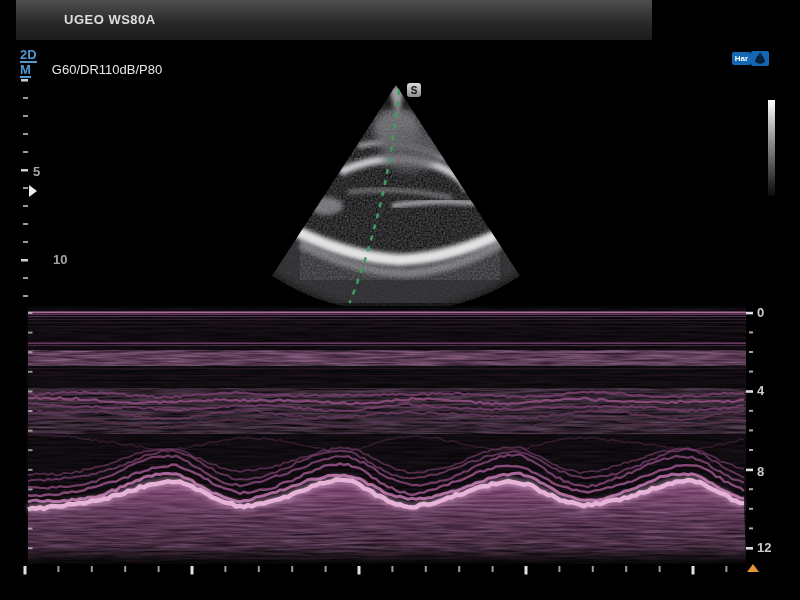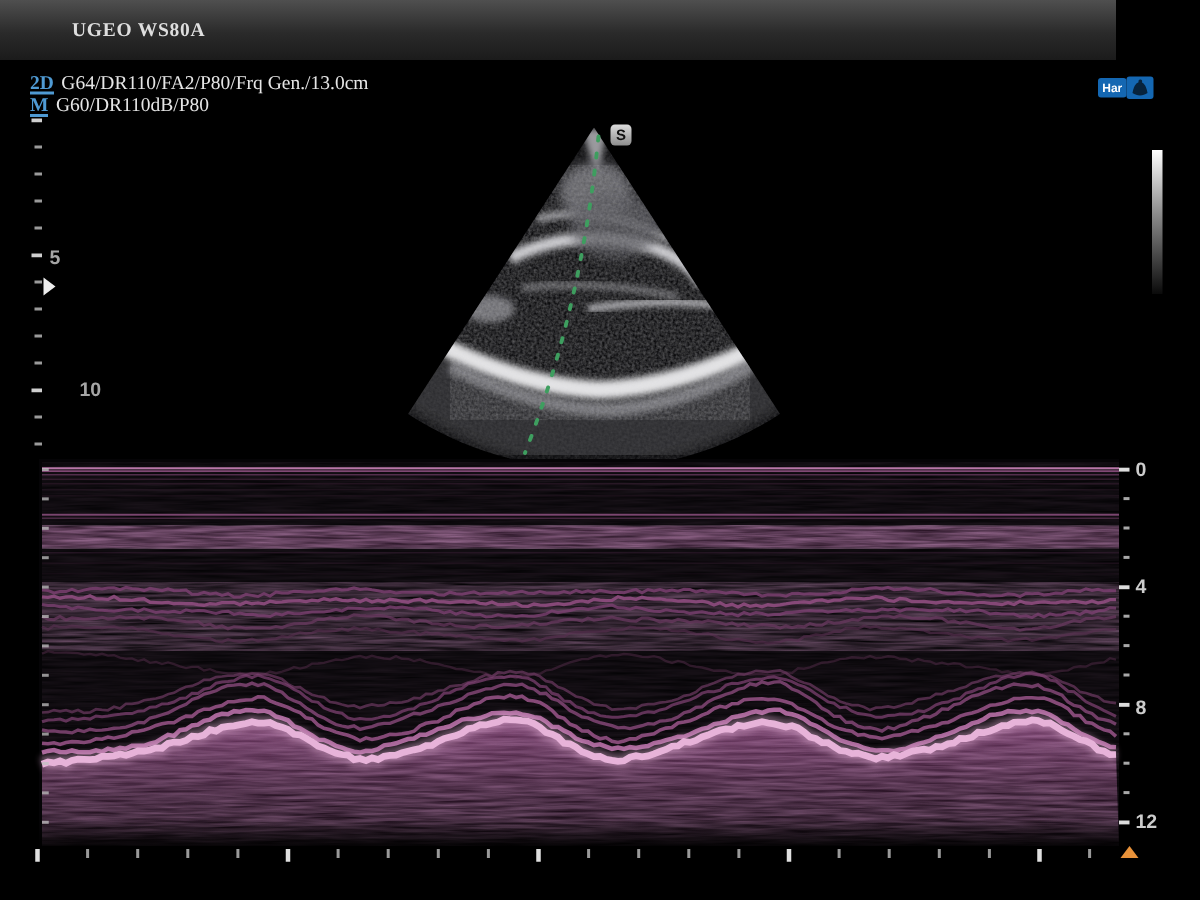--- a/index.html
+++ b/index.html
@@ -7,9 +7,9 @@
        font-family:"Liberation Sans", sans-serif;}
   .abs{position:absolute;}
   
-  #header{left:0;top:0;width:744px;height:40px;
+  #header{left:16px;top:0;width:636px;height:40px;
     background:linear-gradient(#4f4f4f,#2a2a2a 55%,#1b1b1b);
-    border-bottom:1px solid #000;font-family:Liberation Serif, serif;}
+    border-bottom:1px solid #000;}
   #title{left:48px;top:12px;color:#dedede;font-size:13px;font-weight:bold;
     letter-spacing:.5px;}
   

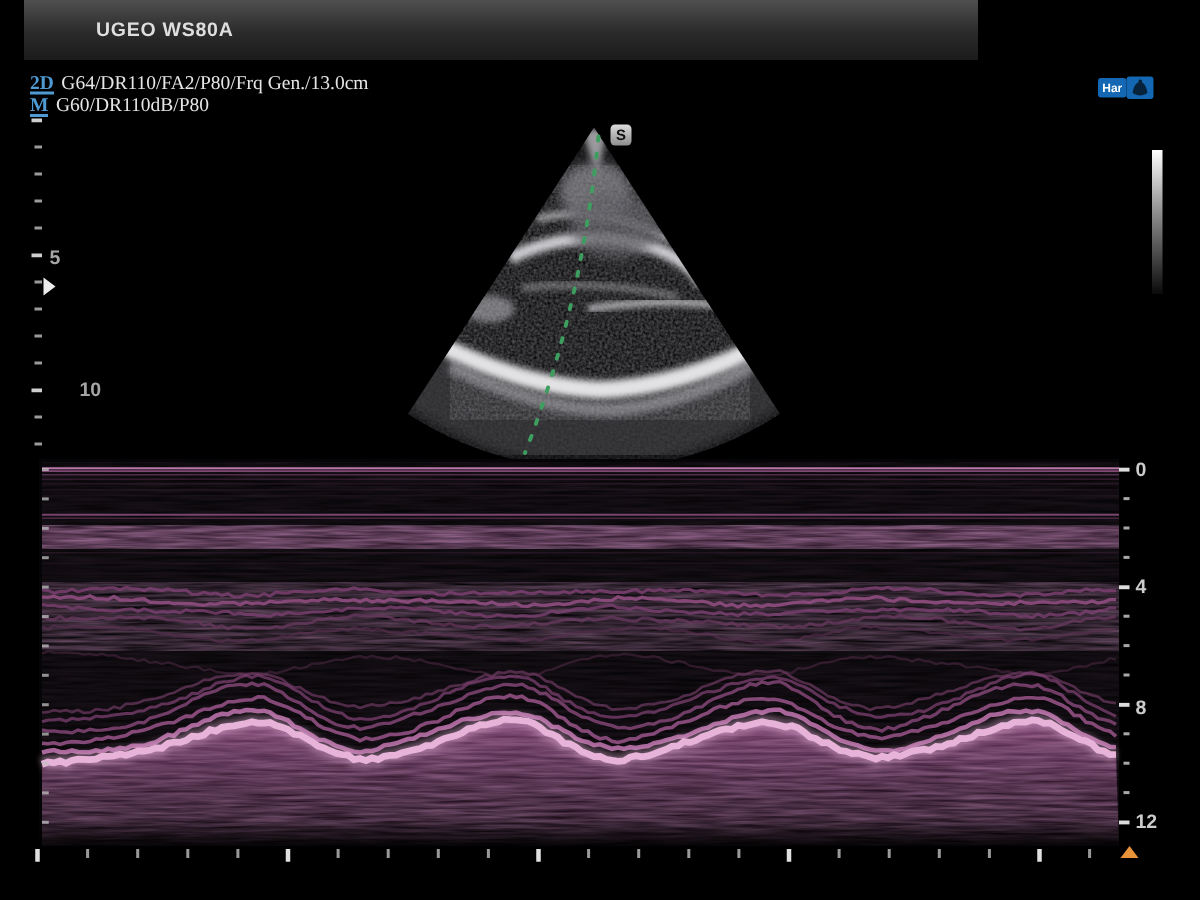--- a/index.html
+++ b/index.html
@@ -13,7 +13,7 @@
   #title{left:48px;top:12px;color:#dedede;font-size:13px;font-weight:bold;
     letter-spacing:.5px;}
   
-  .infoline{display:flex;align-items:baseline;gap:5px;height:15px;font-family:Liberation Serif, serif;}
+  .infoline{display:flex;align-items:baseline;gap:21px;height:15px;}
   .mode-chip{color:#4f9ad3;font-weight:bold;font-size:13px;line-height:13px;
     border-bottom:2px solid #4f9ad3;cursor:default;}
   .params{color:#e6e6e6;font-size:13px;line-height:13px;white-space:nowrap;}

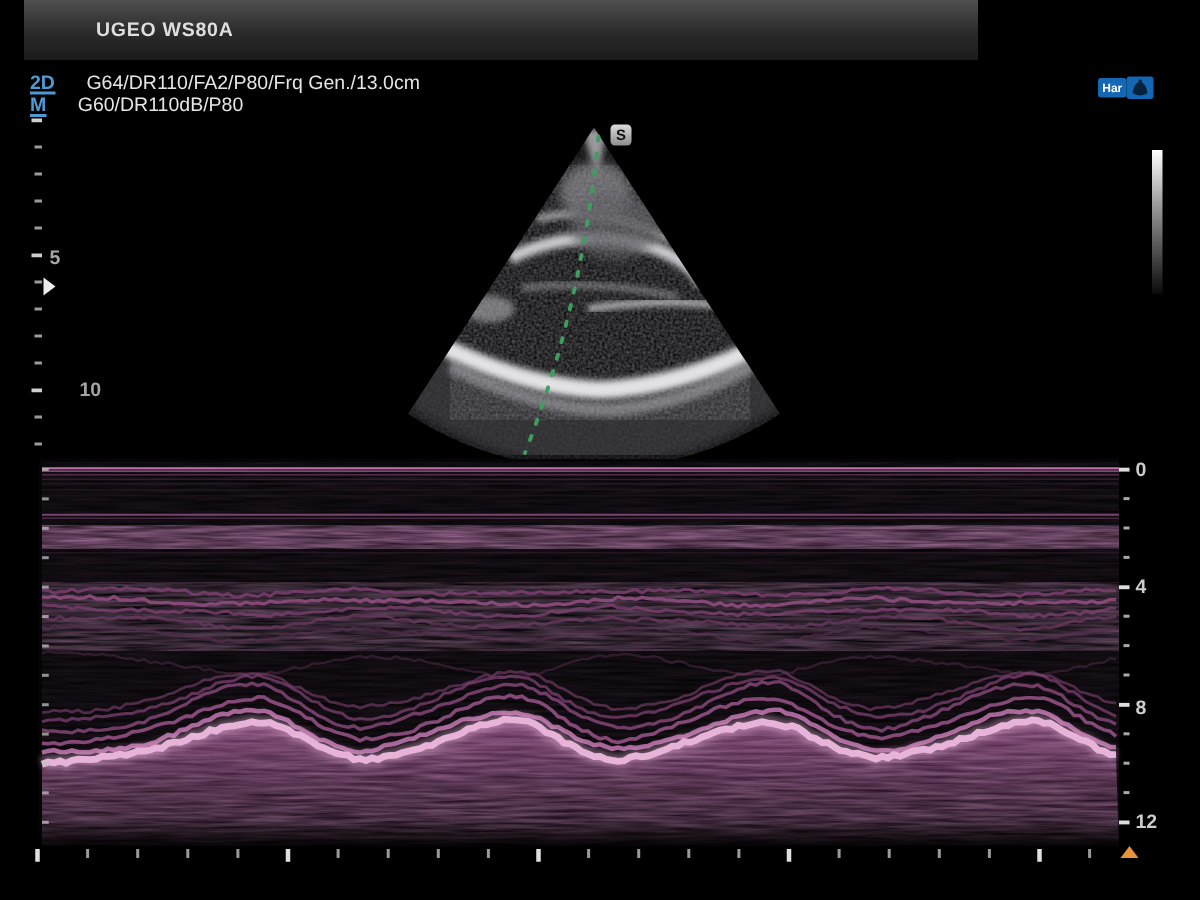--- a/index.html
+++ b/index.html
@@ -225,7 +225,6 @@
 
 <div class="abs infoline" style="left:20px;top:48px;">
   <span class="mode-chip" style="color: rgb(79, 154, 211); border-bottom-color: rgb(79, 154, 211);">2D</span>
-  <span class="params">G64/DR110/FA2/P80/Frq Gen./13.0cm</span>
 </div>
 <div class="abs infoline" style="left:20px;top:63px;">
   <span class="mode-chip" style="color: rgb(79, 154, 211); border-bottom-color: rgb(79, 154, 211);">M</span>

